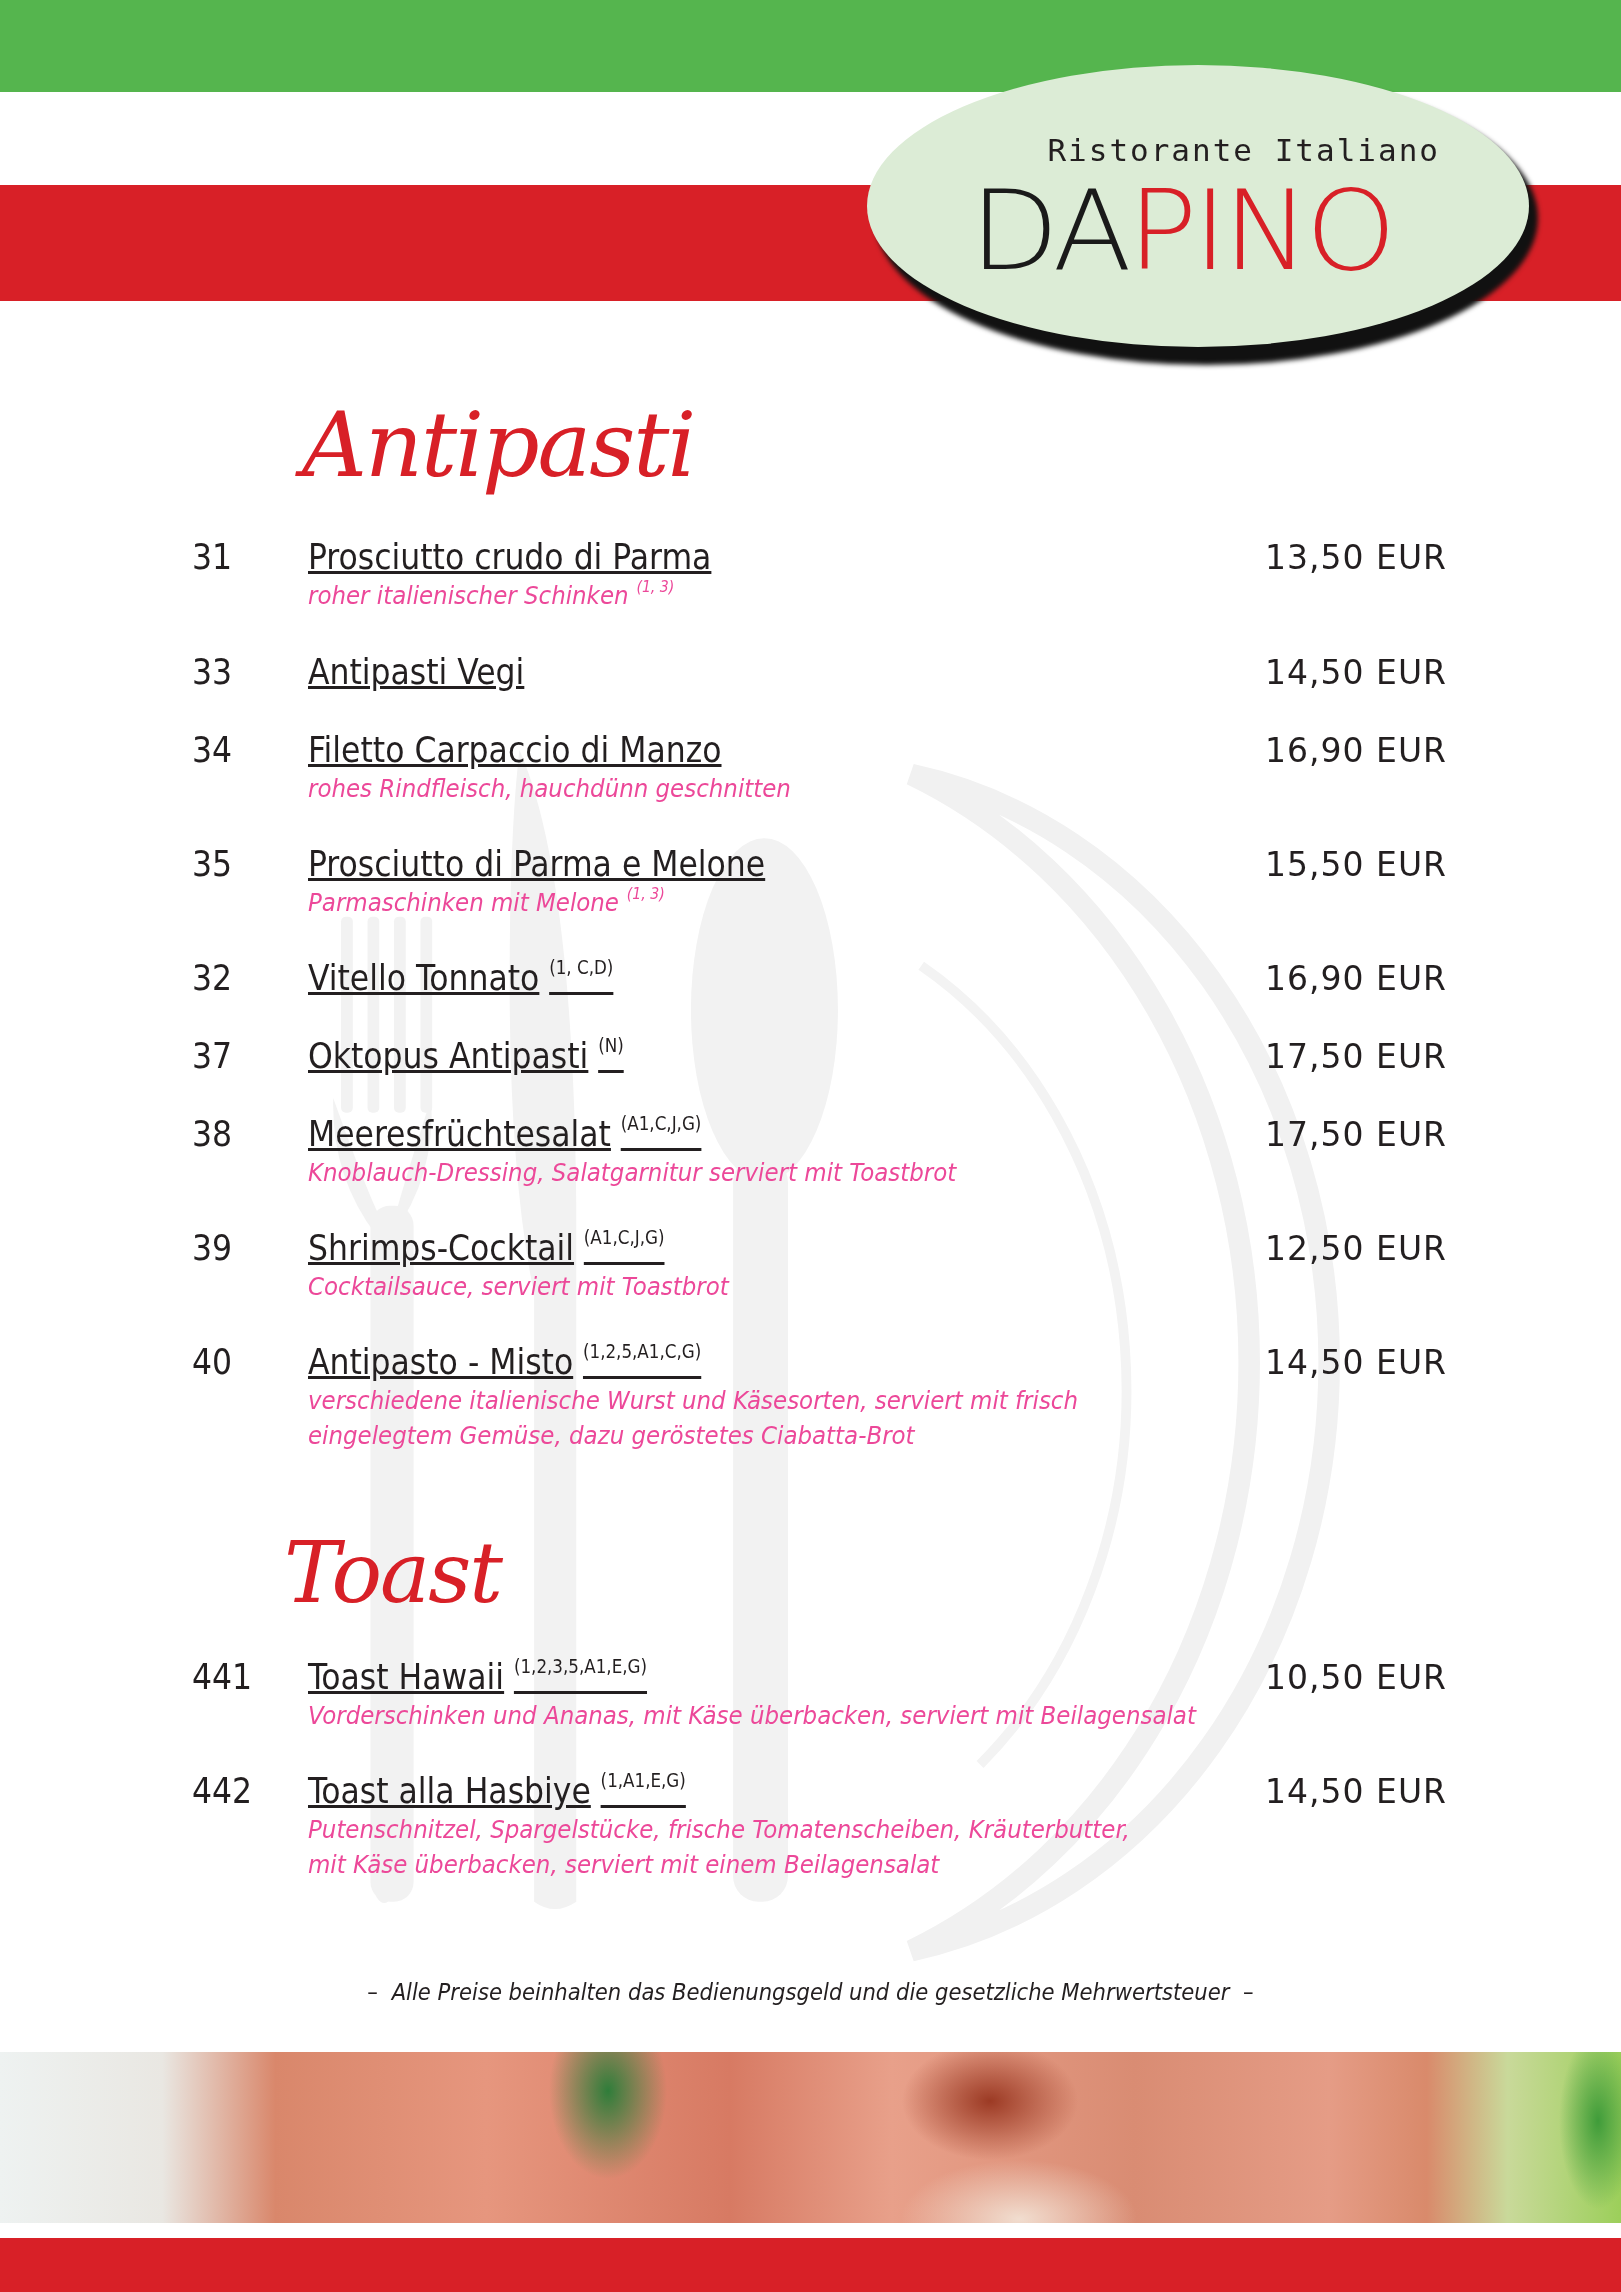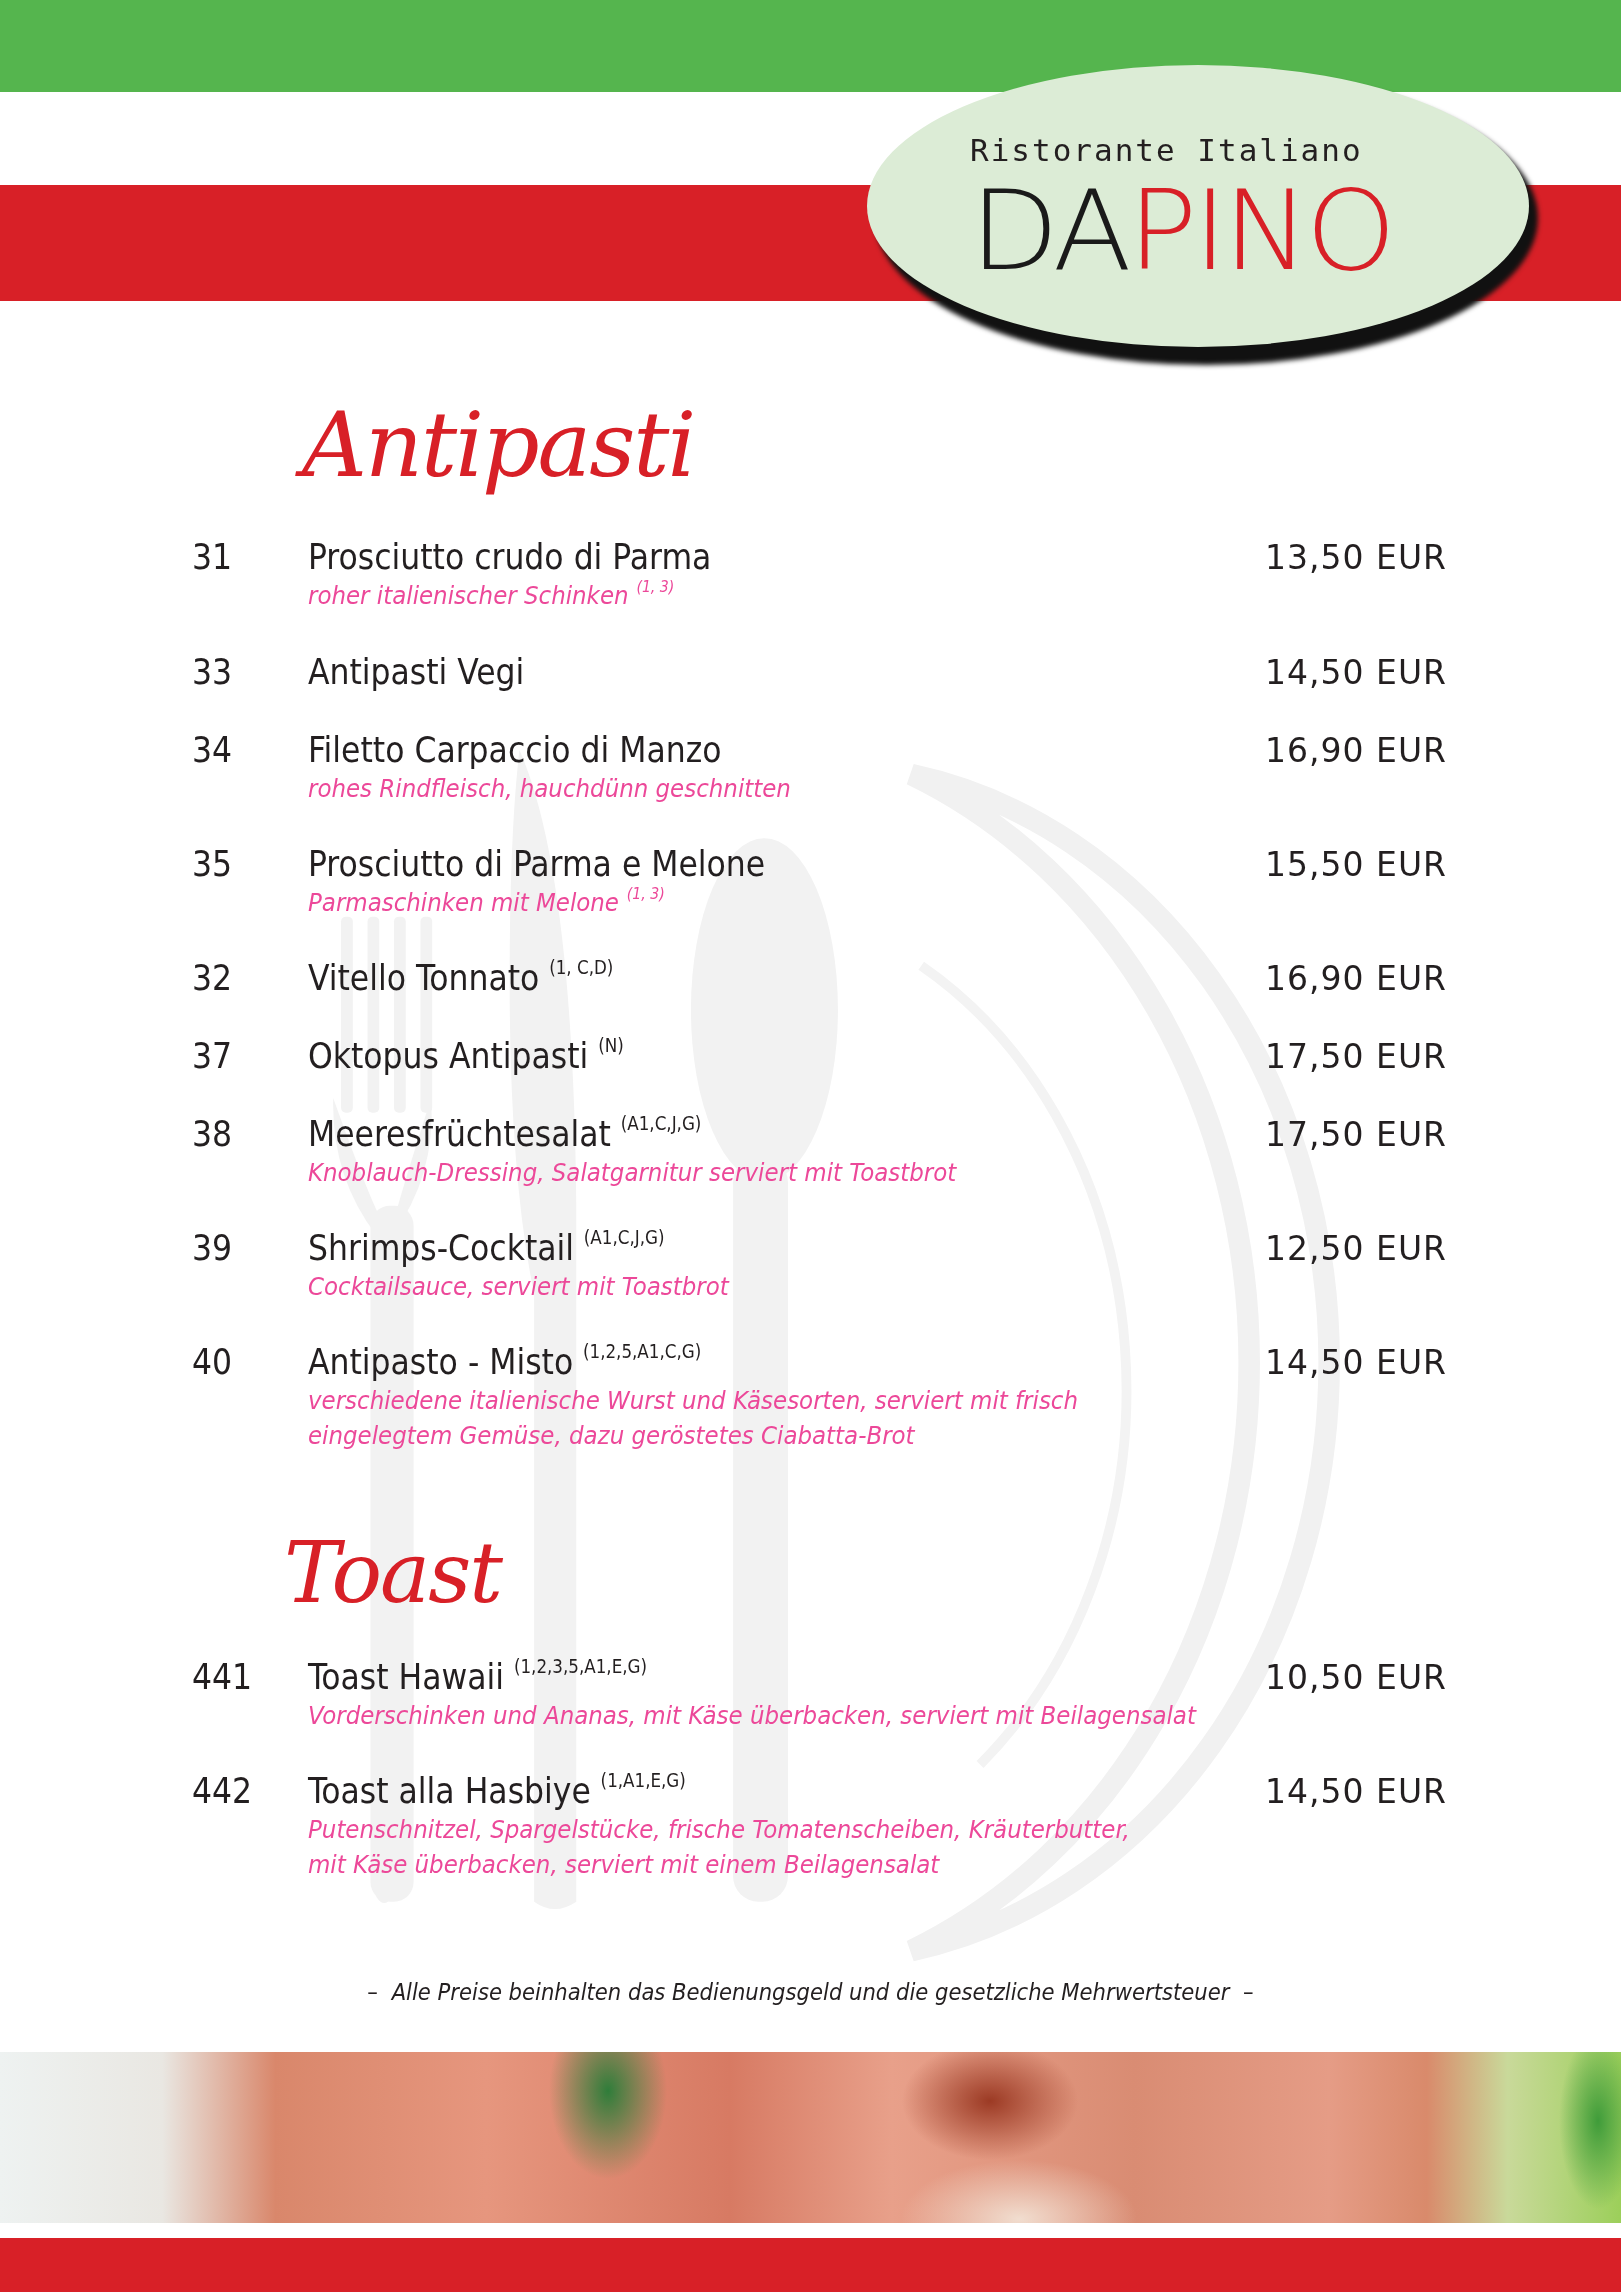--- a/index.html
+++ b/index.html
@@ -14,7 +14,7 @@
 
   .logo-shadow { position: absolute; left: 875px; top: 71px; width: 663px; height: 294px; border-radius: 50%; background: #111; filter: blur(2.9px); }
   .logo-oval { position: absolute; left: 867px; top: 65px; width: 662px; height: 282px; border-radius: 50%; background: #dcecd6; }
-  .logo-sub { position: absolute; left: 970px; top: 132px; width: 470px; text-align: left; font-family: "DejaVu Sans Mono", monospace; font-size: 31px; letter-spacing: 2px; color: #231f20; }
+  .logo-sub { position: absolute; left: 970px; top: 132px; width: 470px; text-align: right; font-family: "DejaVu Sans Mono", monospace; font-size: 31px; letter-spacing: 2px; color: #231f20; }
   .logo-main { position: absolute; left: 970px; top: 176px; font-family: "DejaVu Sans", sans-serif; font-weight: 300; font-size: 110px; line-height: 110px; letter-spacing: -3.9px; transform: scaleX(1.05); transform-origin: left top; }
   .logo-da { color: #1a1a1a; }
   .logo-pino { color: #d82027; }

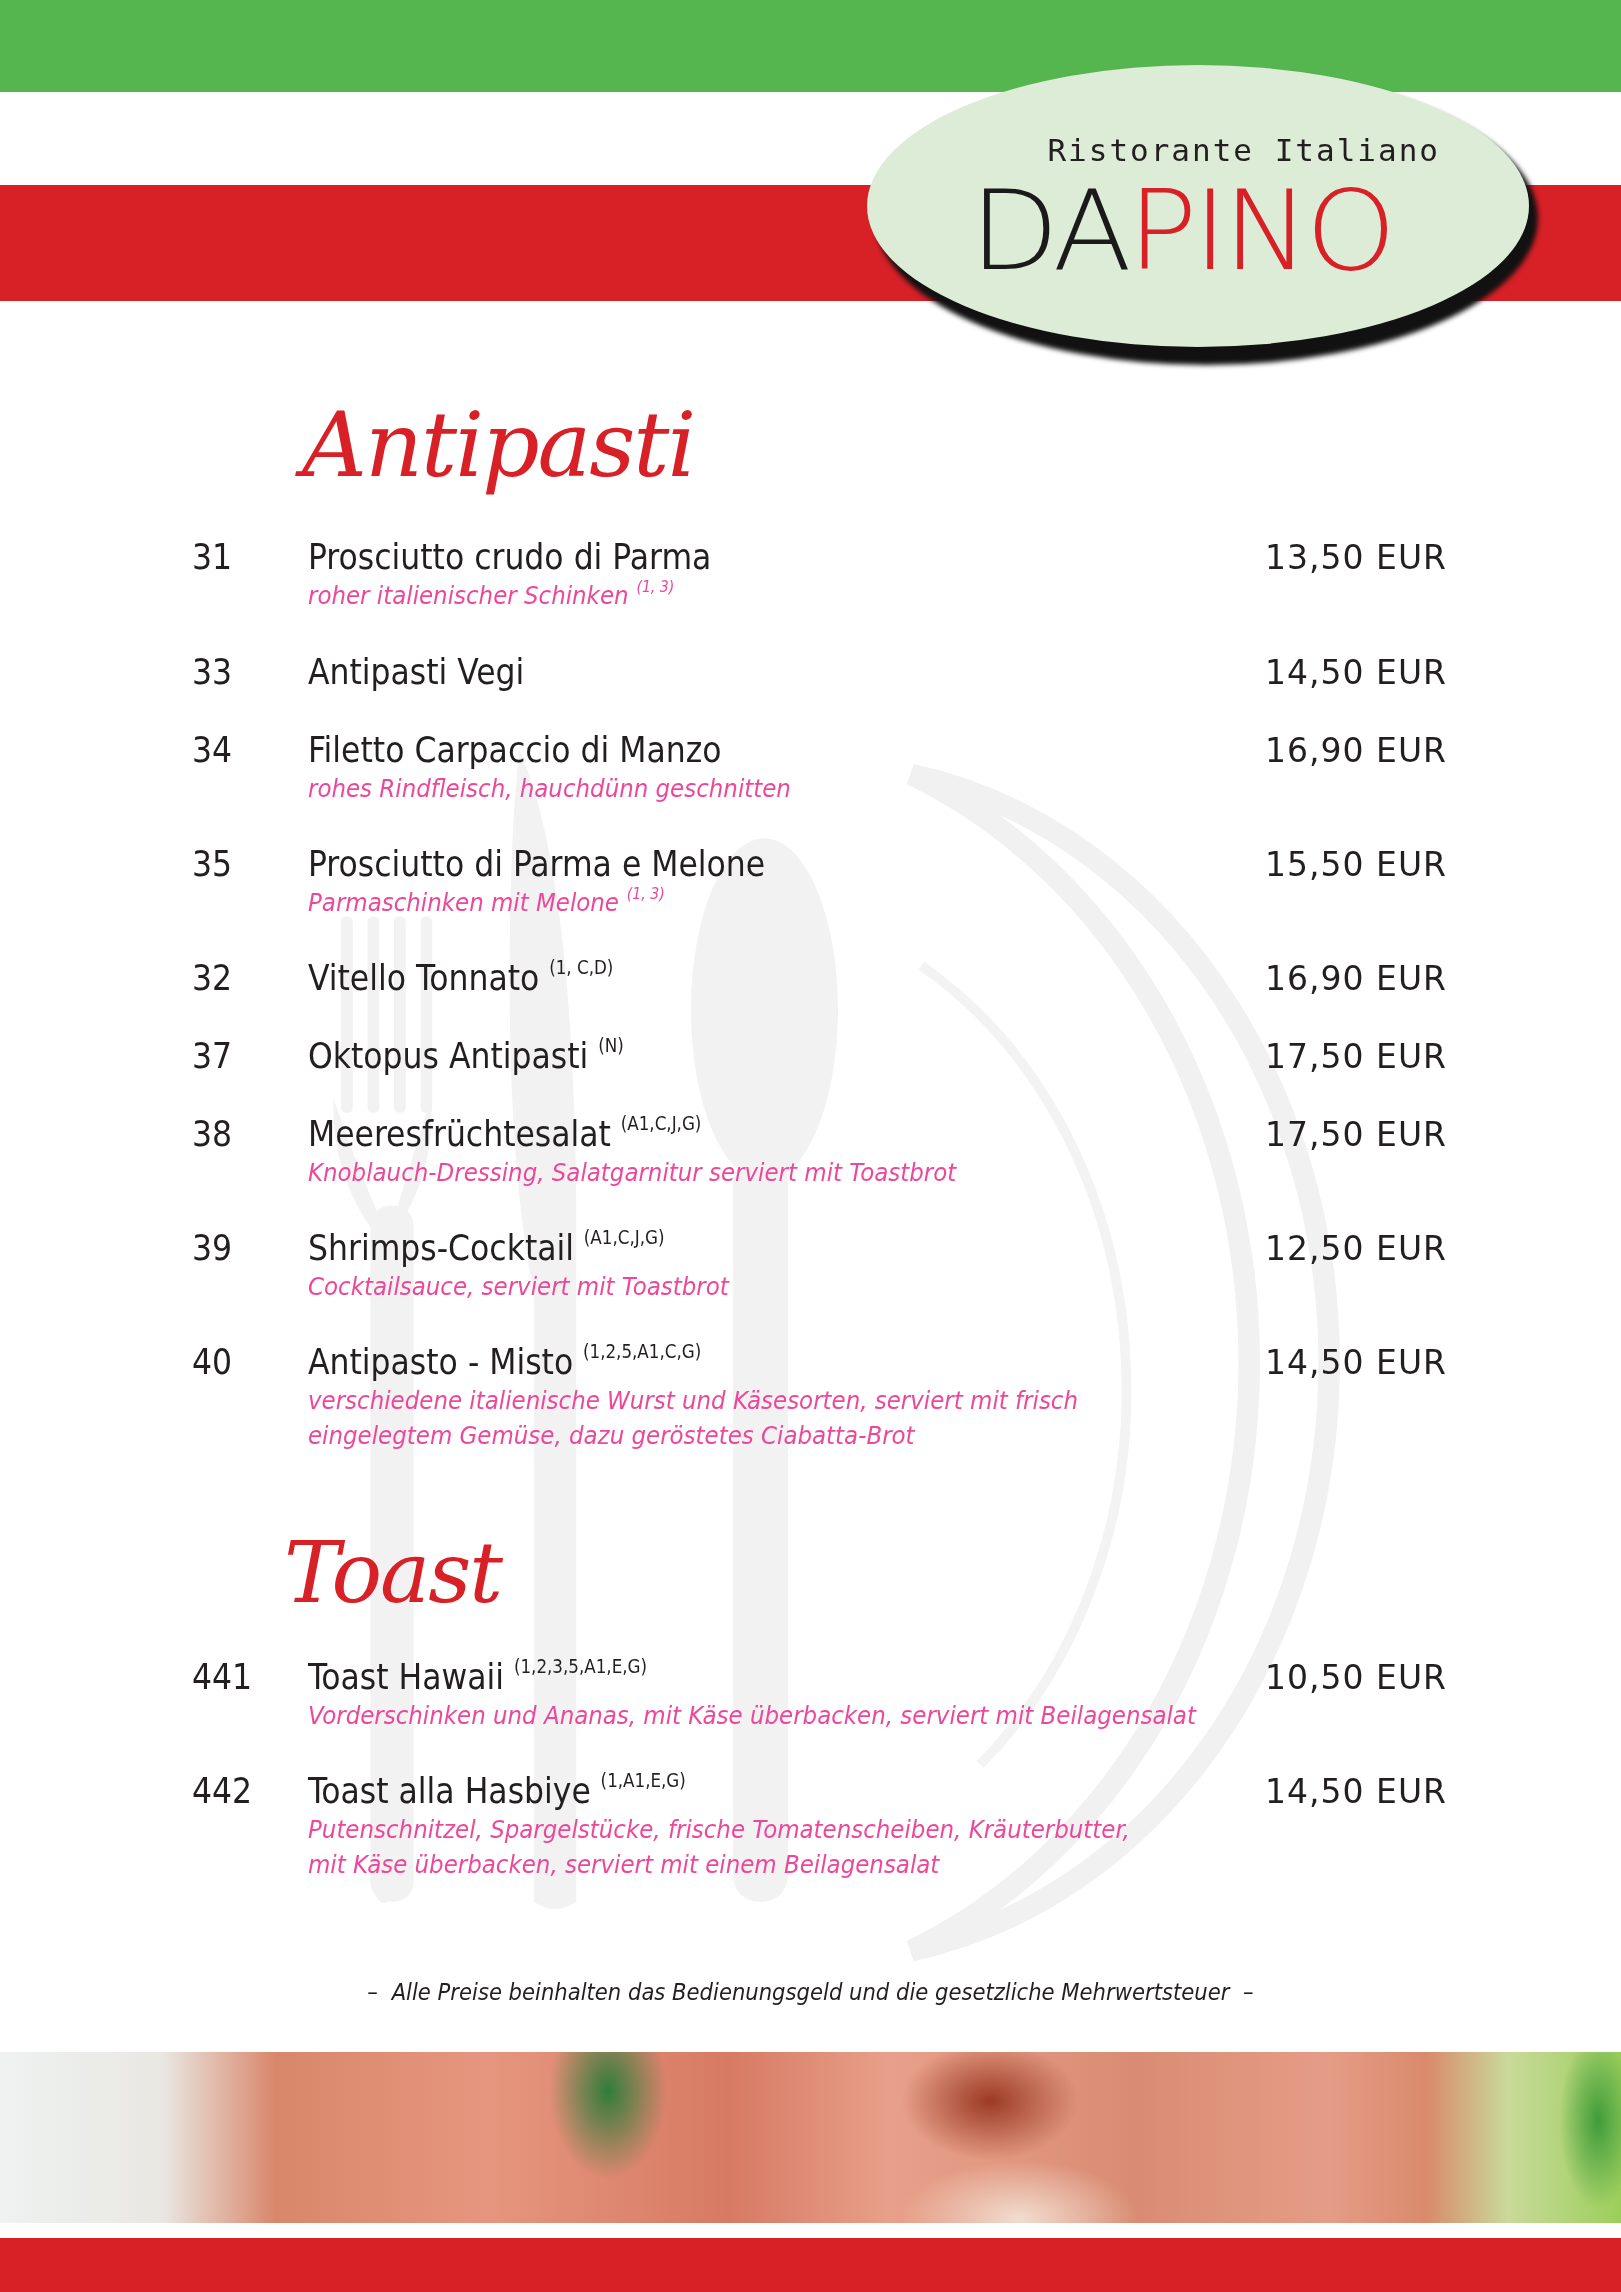--- a/index.html
+++ b/index.html
@@ -27,7 +27,7 @@
 
   .item { position: absolute; left: 192px; width: 1255px; }
   .item .num { position: absolute; left: 0; top: 0; font-size: 35px; line-height: 43px; color: #231f20; text-align: center; }
-  .item .name { position: absolute; left: 116px; top: 0; font-size: 35px; line-height: 43px; white-space: nowrap; }
+  .item .name { position: absolute; left: 116px; top: 0; font-size: 35px; line-height: 43px; white-space: nowrap; text-decoration: underline; }
   .item .allergen { font-size: 18.6px; position: relative; top: -15.7px; margin-left: 9.8px; }
   .item .desc { position: absolute; left: 116px; top: 42px; font-size: 25.5px; line-height: 35px; font-style: italic; color: #ec4899; white-space: nowrap; }
   .item .desc .allergen { font-size: 15.7px; top: -11.8px; margin-left: 7.8px; }

